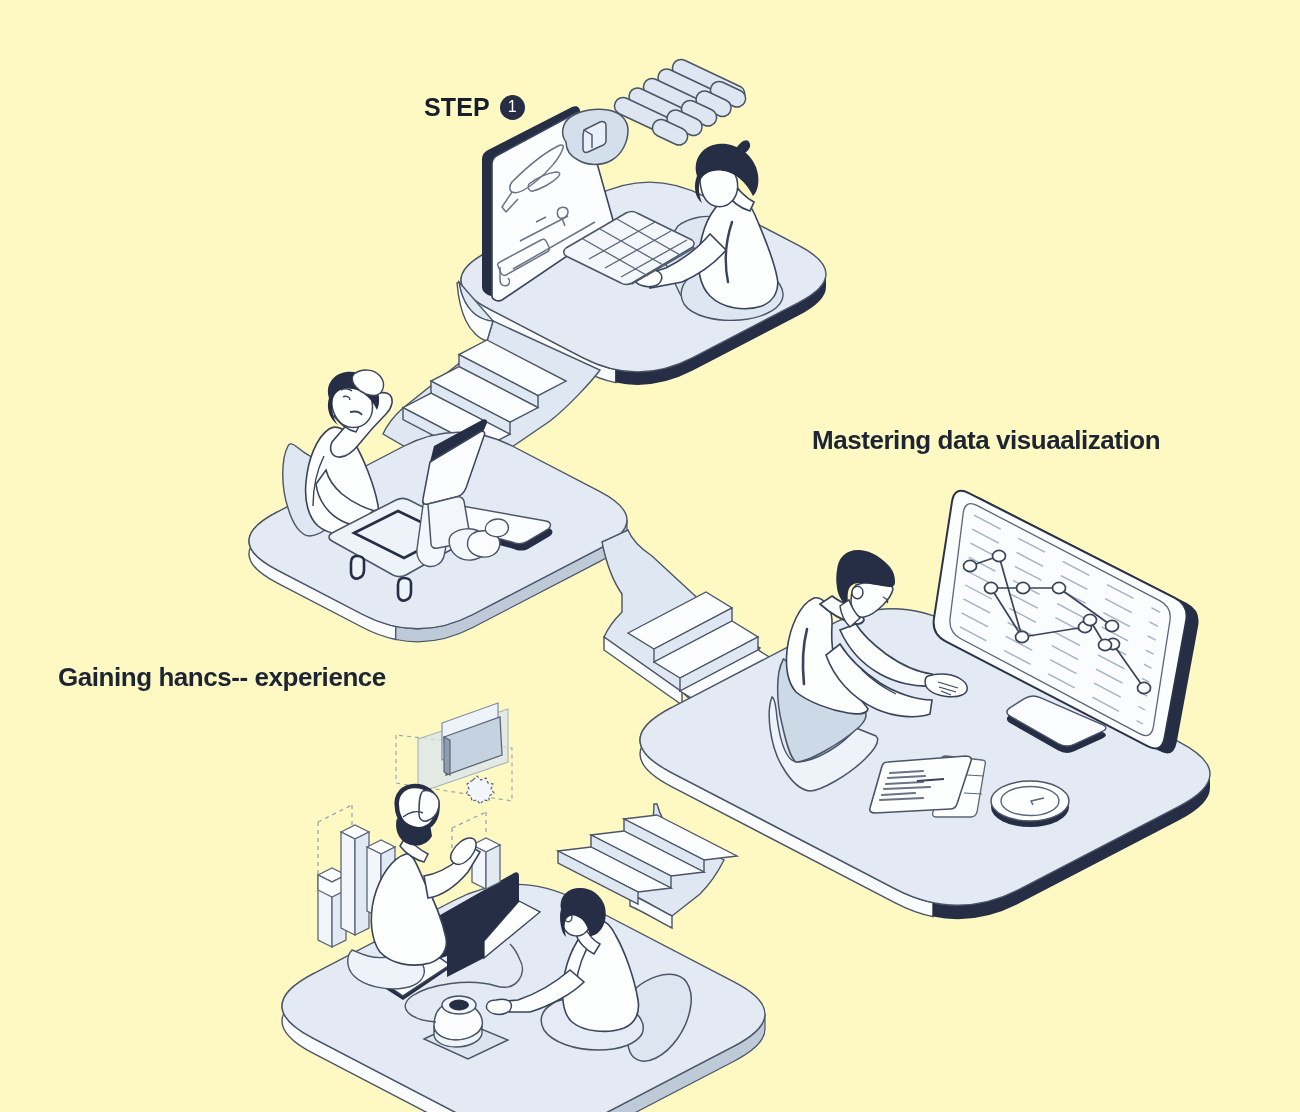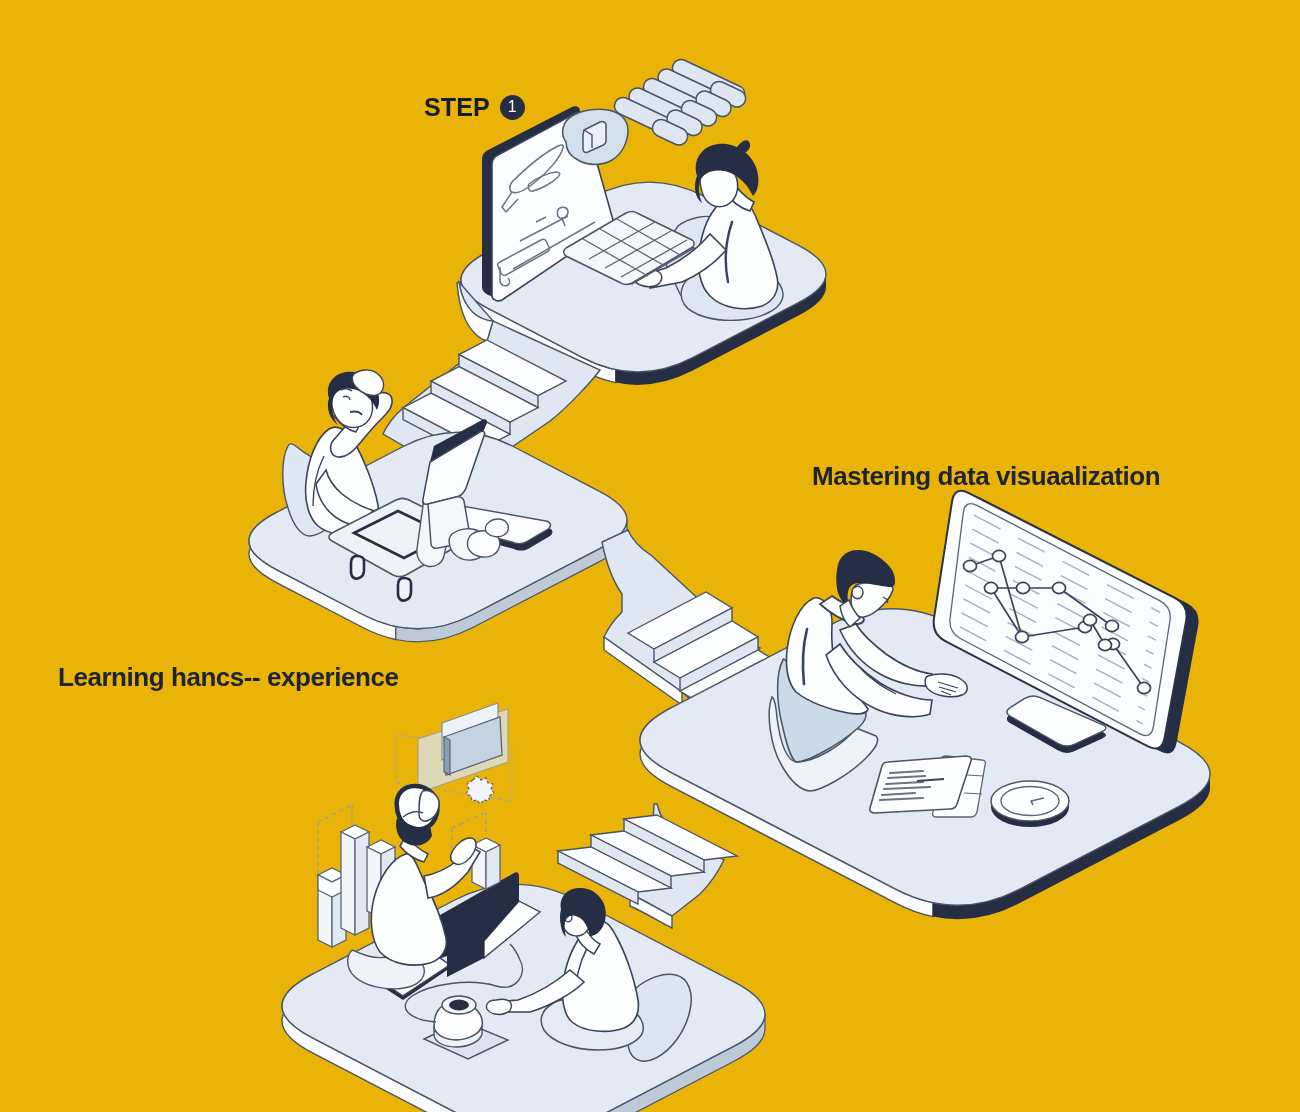--- a/index.html
+++ b/index.html
@@ -6,7 +6,7 @@
   html,body{margin:0;padding:0;}
   body{width:1300px;height:1112px;overflow:hidden;background:#e9f2fc;
        font-family:"Liberation Sans",sans-serif;}
-  #stage{position:relative;width:1300px;height:1112px;background:#eab308;}
+  #stage{position:relative;width:1300px;height:1112px;background:#fef9c3;}
   svg#scene{position:absolute;left:0;top:0;width:1300px;height:1112px;display:block;}
   .txt{position:absolute;color:#1d2434;font-weight:700;white-space:pre;}
   #lbl-learning{left:56px;top:301px;font-size:26px;line-height:33px;letter-spacing:-0.45px;}

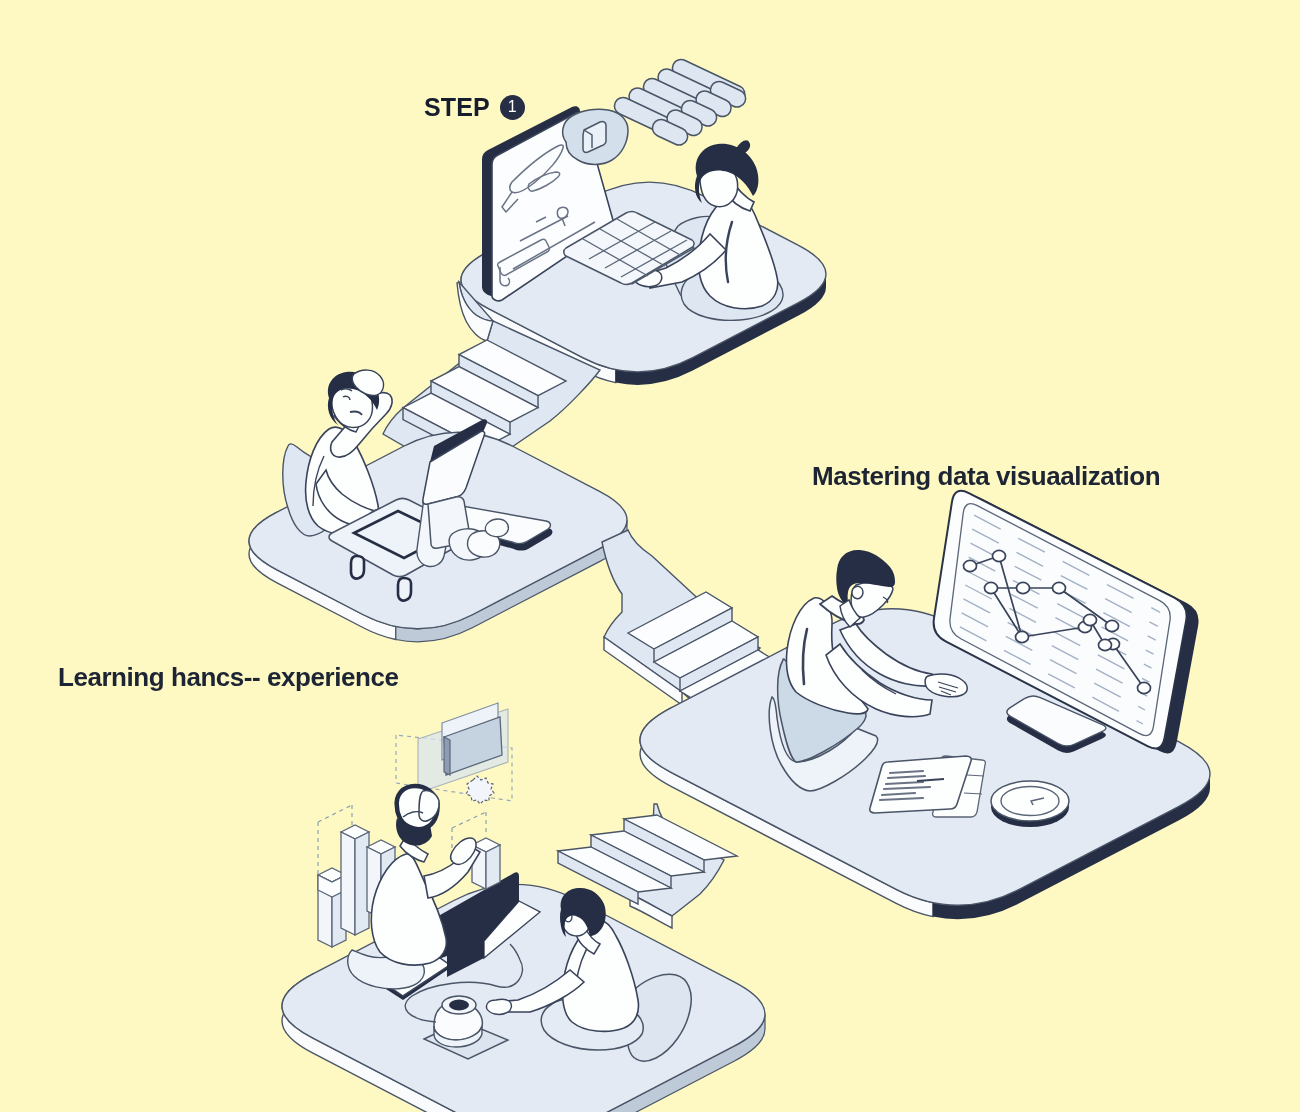--- a/index.html
+++ b/index.html
@@ -11,7 +11,7 @@
   .txt{position:absolute;color:#1d2434;font-weight:700;white-space:pre;}
   #lbl-learning{left:56px;top:301px;font-size:26px;line-height:33px;letter-spacing:-0.45px;}
   #lbl-hands{left:58px;top:662px;font-size:26px;letter-spacing:-0.45px;}
-  #lbl-master{left:812px;top:425px;font-size:26px;letter-spacing:-0.45px;margin-top:36px;}
+  #lbl-master{left:812px;top:425px;font-size:26px;letter-spacing:-0.45px;}
   #step-wrap{position:absolute;left:424px;top:94px;display:flex;align-items:center;gap:10px;}
   #step-label{font-size:25px;font-weight:700;color:#161d2c;letter-spacing:0.1px;line-height:26px;}
   #step-badge{width:25px;height:25px;flex:0 0 auto;border-radius:50%;background:#252e44;color:#fff;

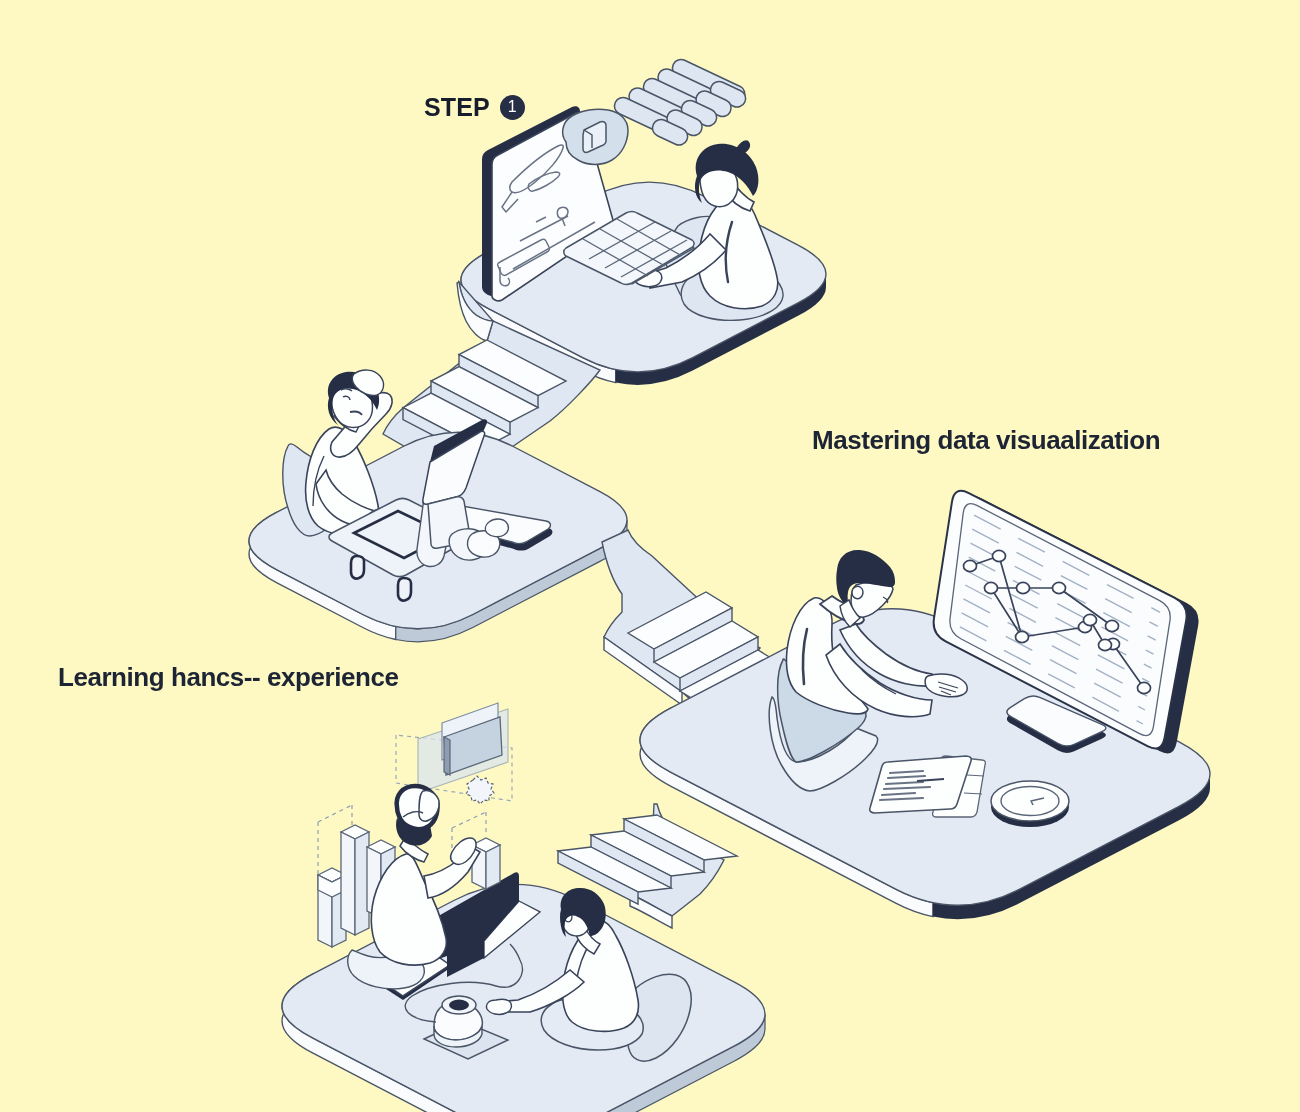--- a/index.html
+++ b/index.html
@@ -305,7 +305,7 @@
     <span id="step-label">STEP</span>
     <span id="step-badge">1</span>
   </div>
-  <div class="txt" id="lbl-hands">Learning hancs-- experience</div>
+  <div class="txt" id="lbl-hands">Gaining hancs-- experience</div>
   <div class="txt" id="lbl-master">Mastering data visuaalization</div>
 </div>
 

